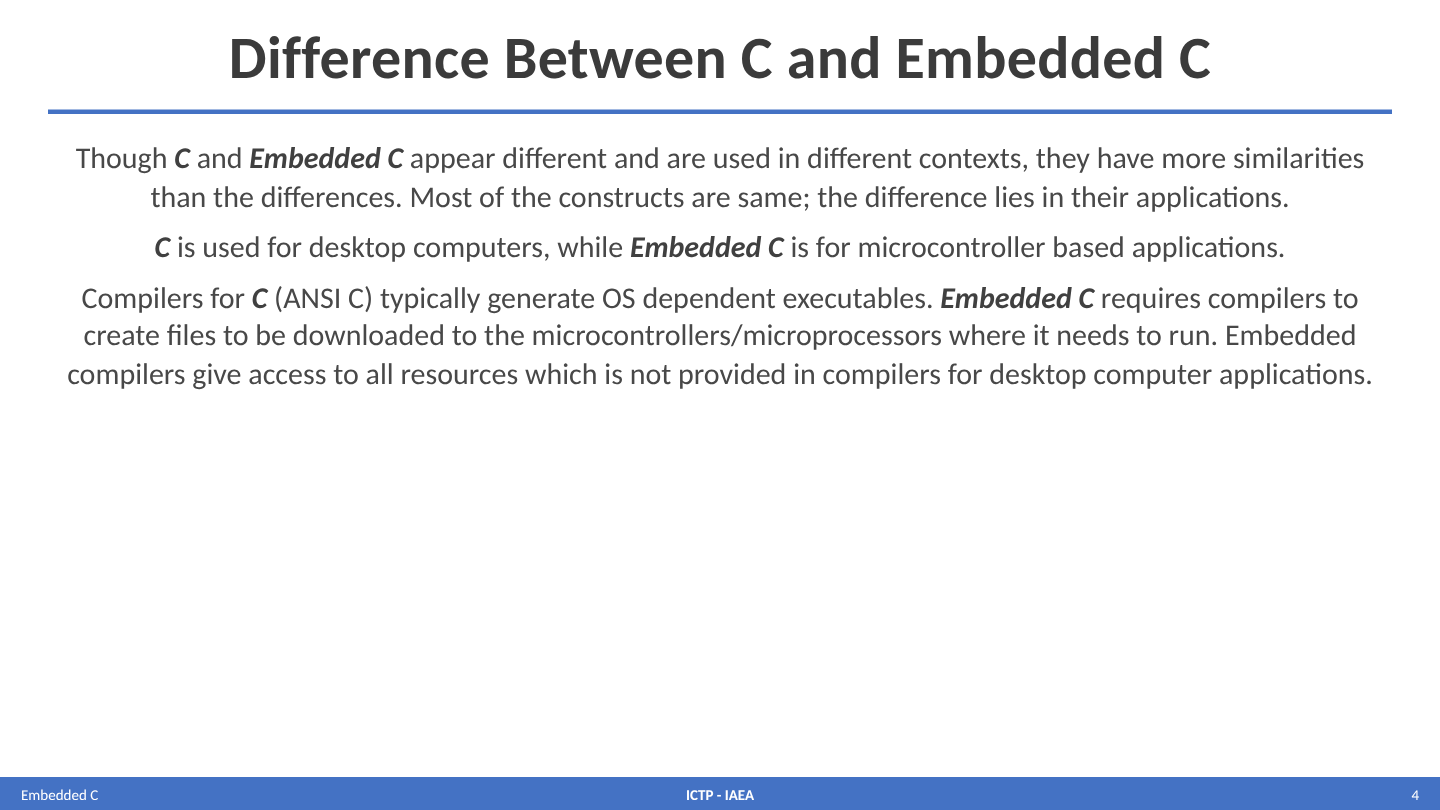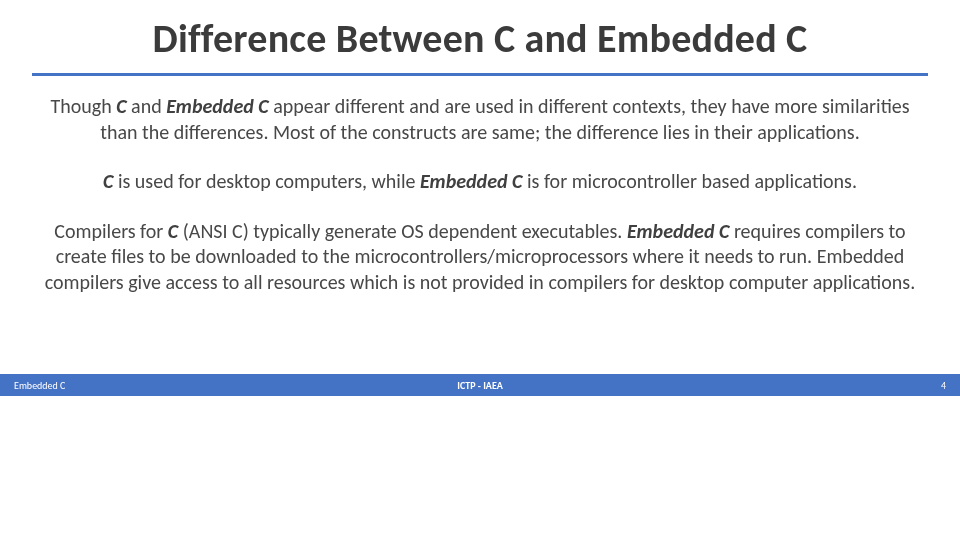--- a/index.html
+++ b/index.html
@@ -12,7 +12,7 @@
   }
   .slide {
     width: 960px;
-    height: 396px;
+    height: 540px;
     position: relative;
     padding: 14px 30px 0 30px;
     border-radius: 24px;

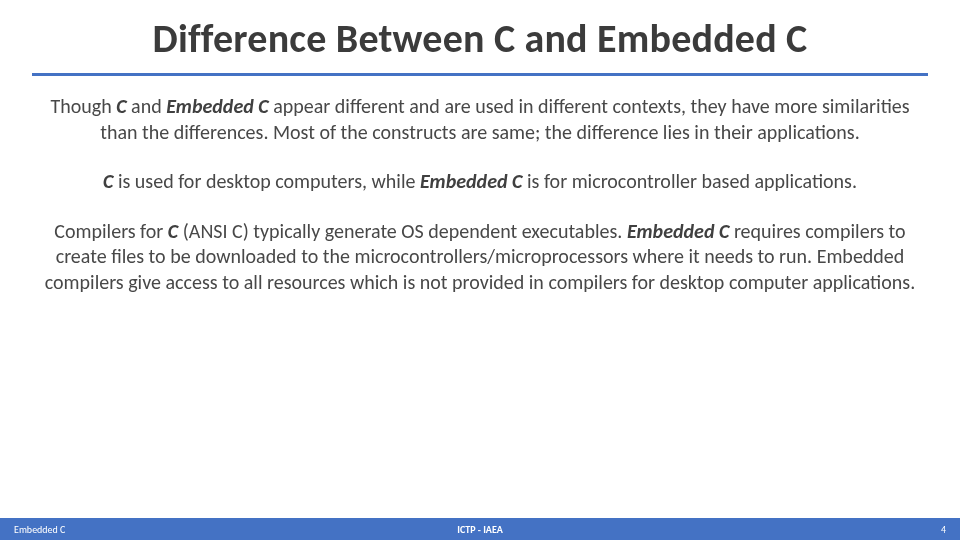--- a/index.html
+++ b/index.html
@@ -33,7 +33,7 @@
   .content {
     display: flex;
     flex-direction: column;
-    gap: 24px;
+    gap: 8px;
   }
   .para {
     text-align: center;

